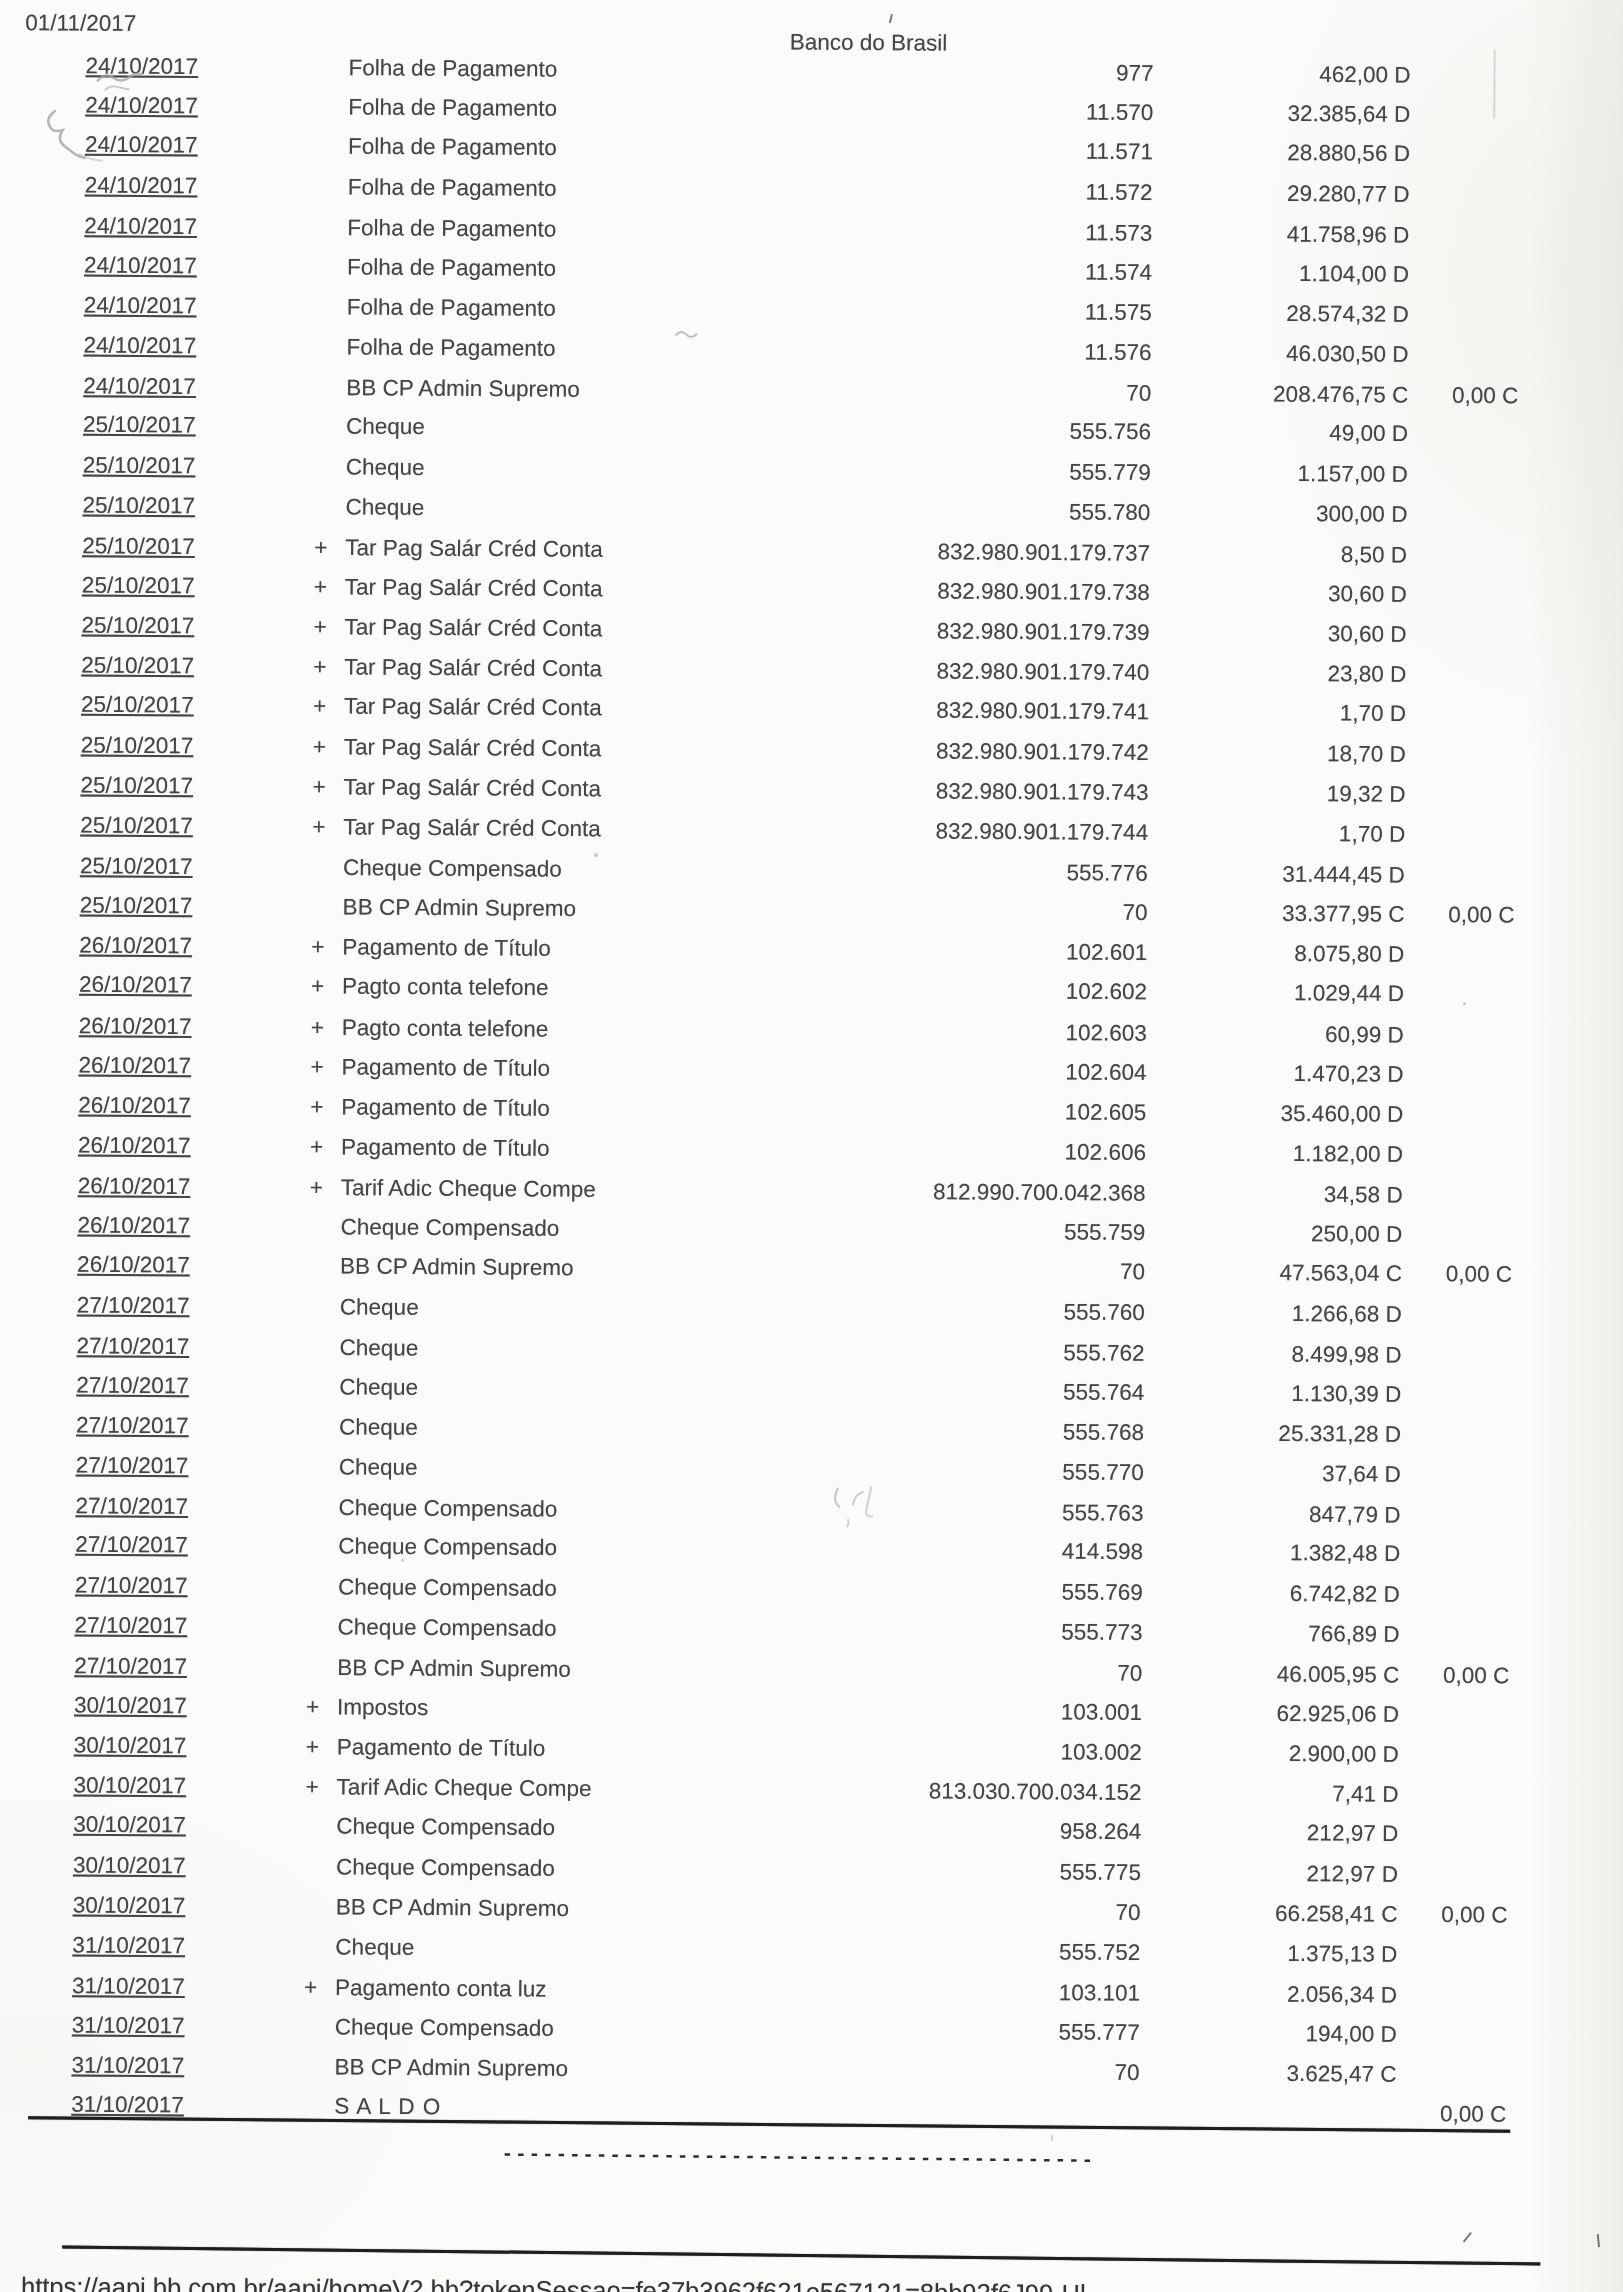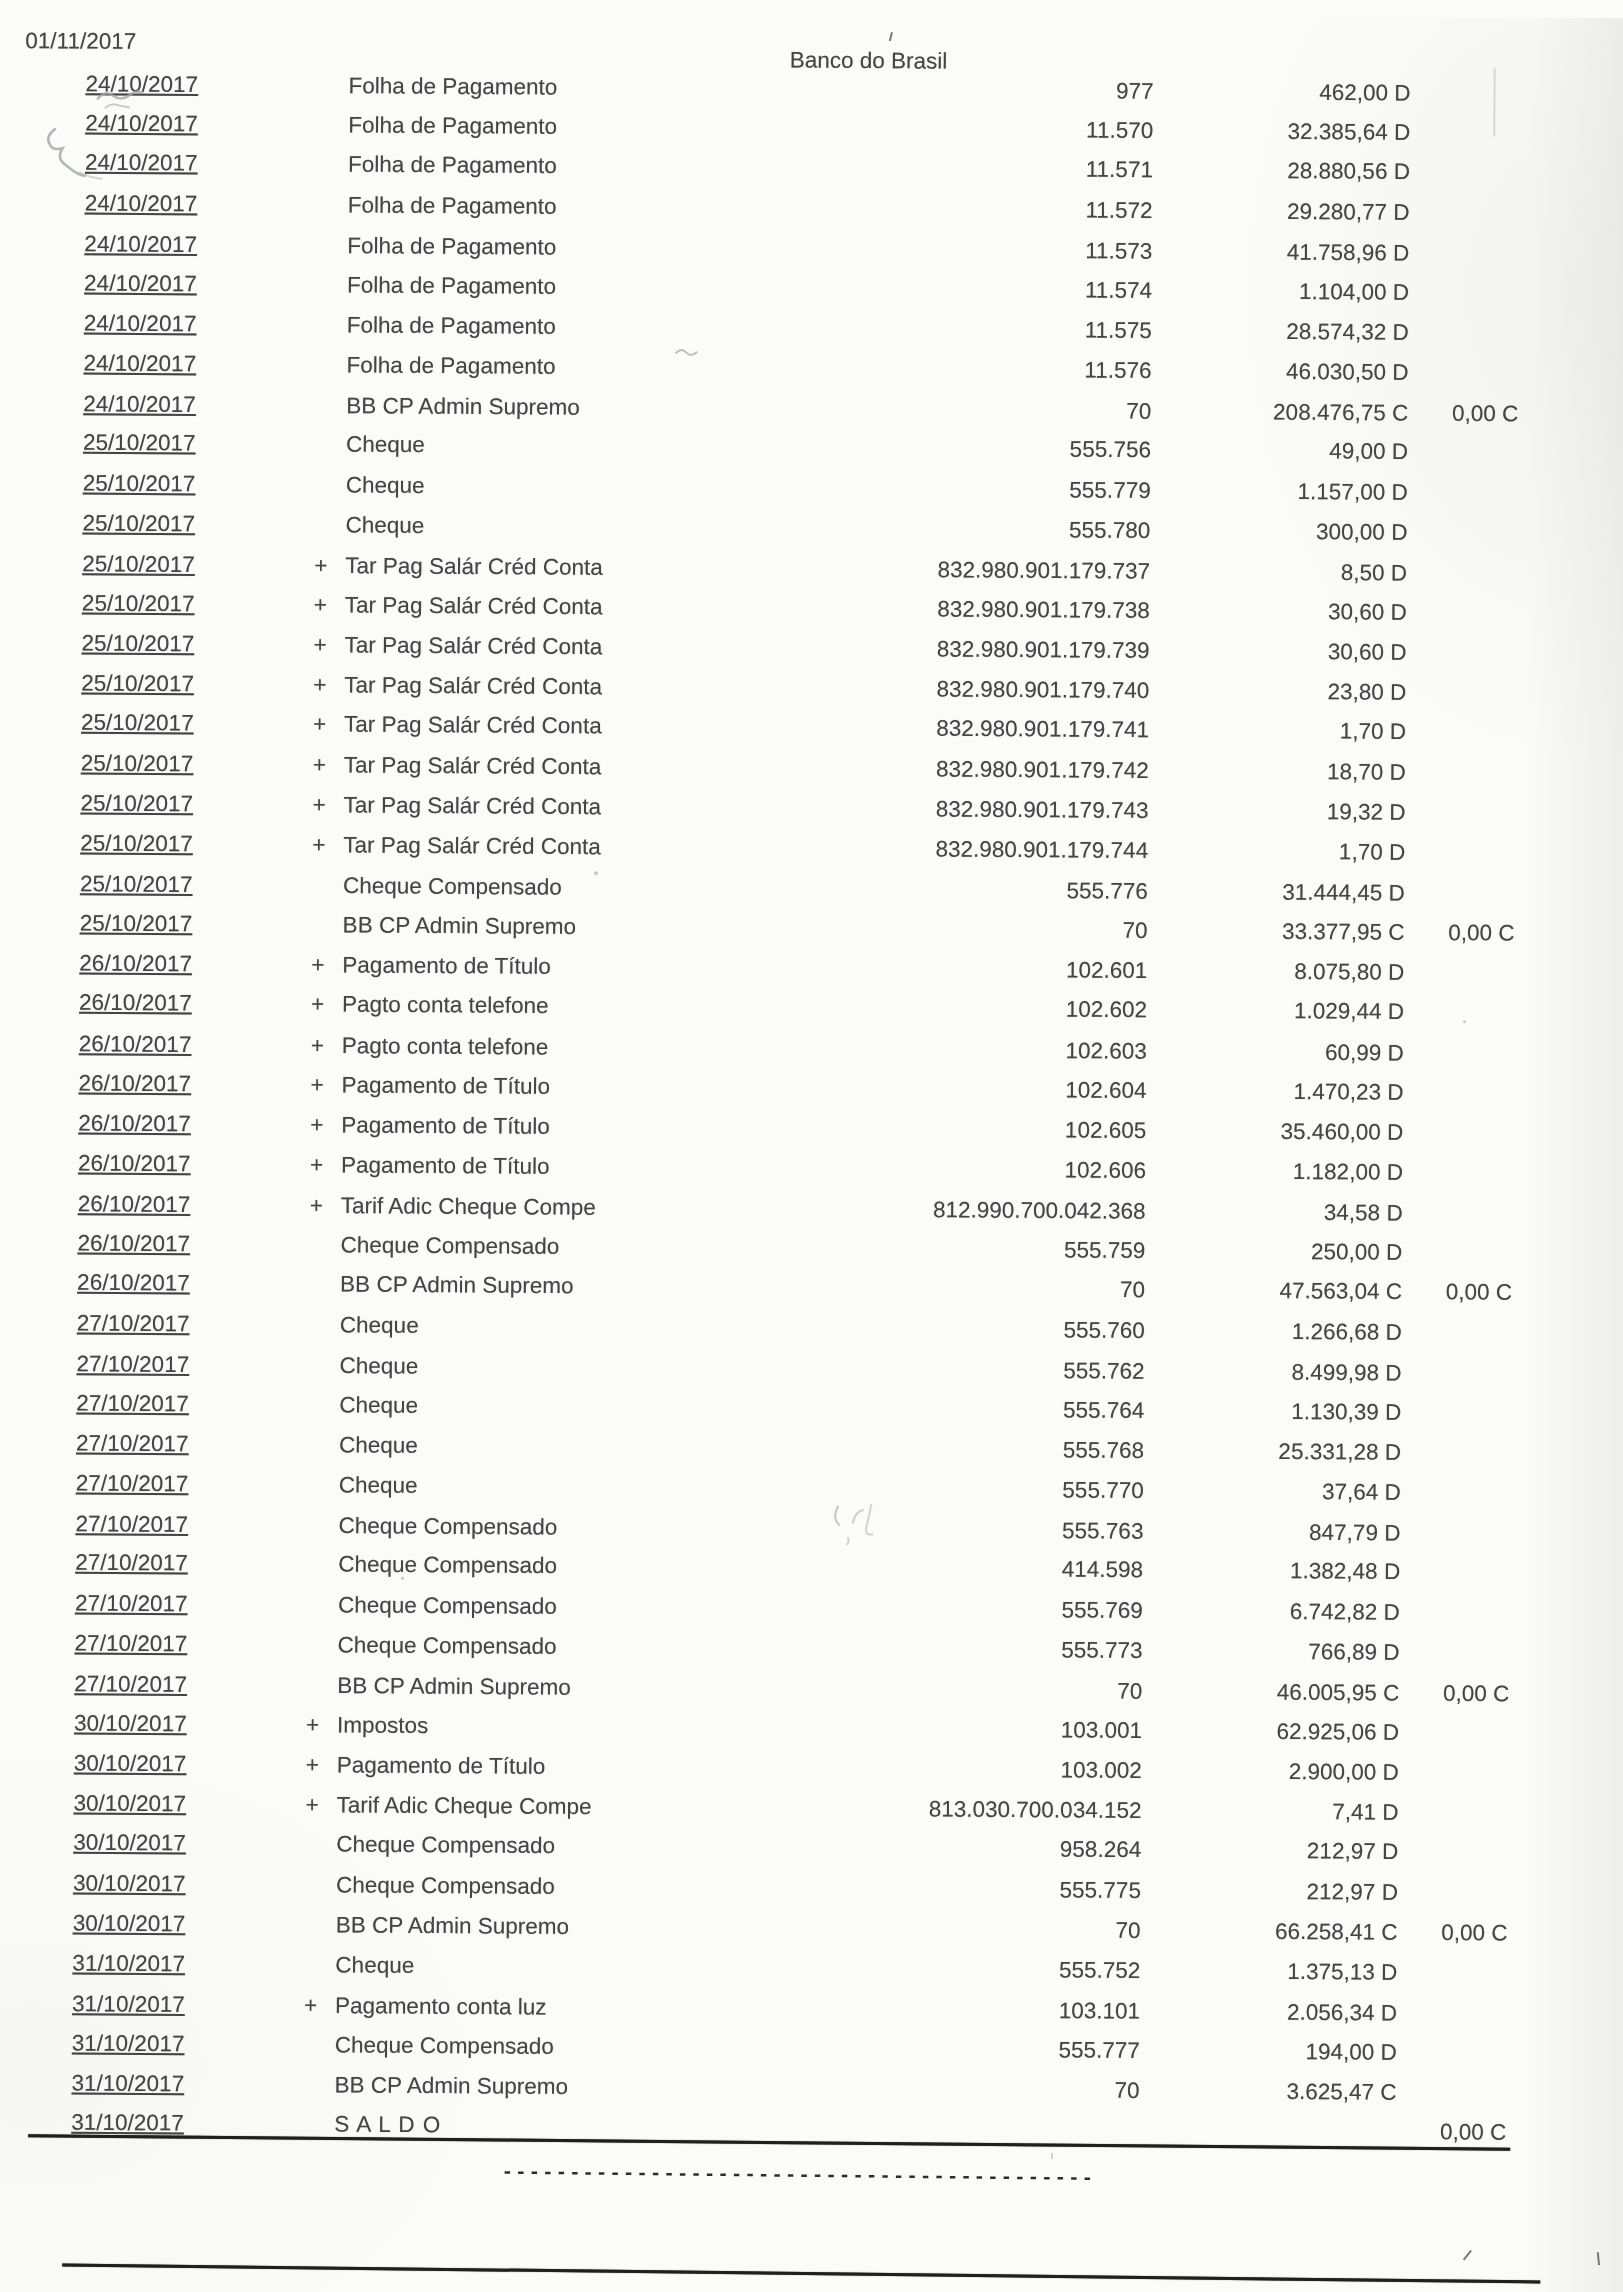--- a/index.html
+++ b/index.html
@@ -17,7 +17,6 @@
       radial-gradient(ellipse 686px 490px at 2% 90%, rgba(210,210,204,.10), transparent 70%),
       linear-gradient(90deg, rgba(0,0,0,0) 94%, rgba(190,190,184,.22) 100%),
       #fbfbf9;
-    margin-top: 18px;
   }
   .scan{
     position:absolute;inset:0;

